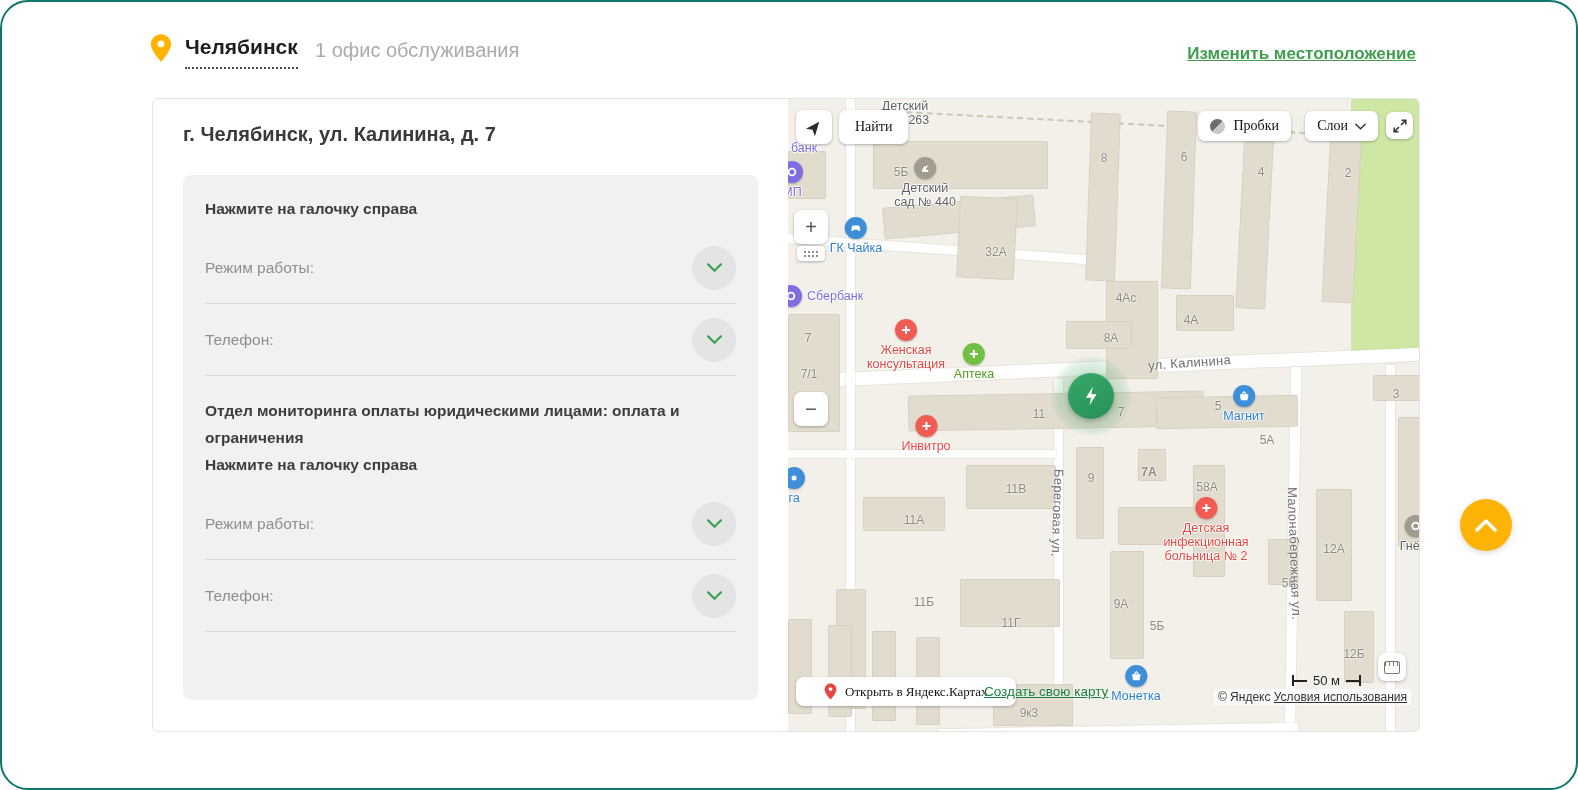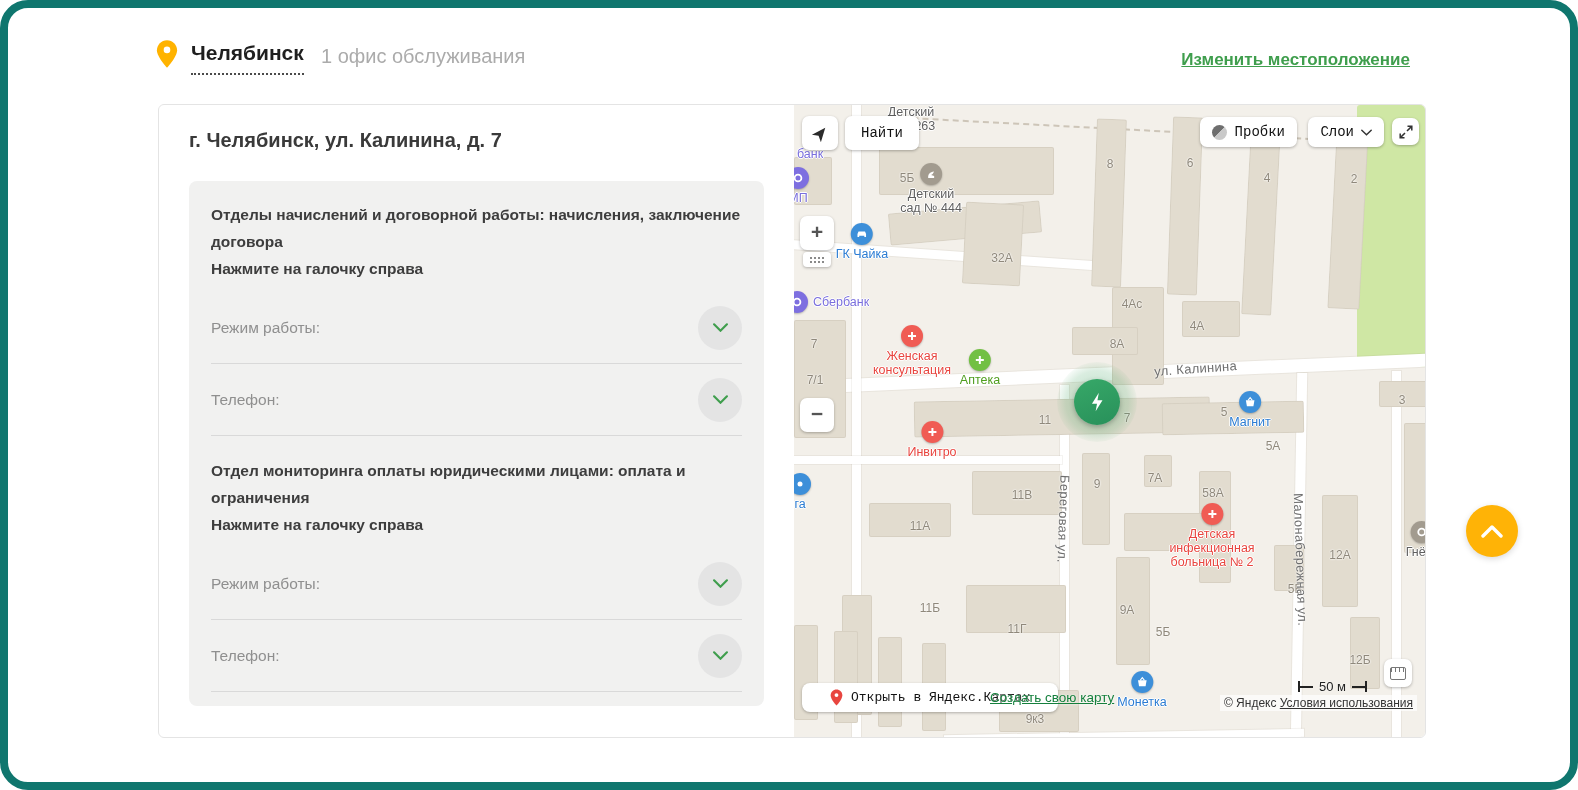--- a/index.html
+++ b/index.html
@@ -4,7 +4,7 @@
 <style>
   html,body{margin:0;padding:0;background:#fff;}
   body{font-family:"Liberation Sans","DejaVu Sans",sans-serif;-webkit-font-smoothing:antialiased;}
-  .screen{position:relative;width:1578px;height:790px;background:#fff;border:8px solid #0f766e;border-radius:28px;box-sizing:border-box;overflow:hidden;}
+  .screen{position:relative;width:1578px;height:790px;background:#fff;border:2px solid #0f766e;border-radius:28px;box-sizing:border-box;overflow:hidden;}
 
   
   .hdr-pin{position:absolute;left:148px;top:31px;width:22px;height:30px;}

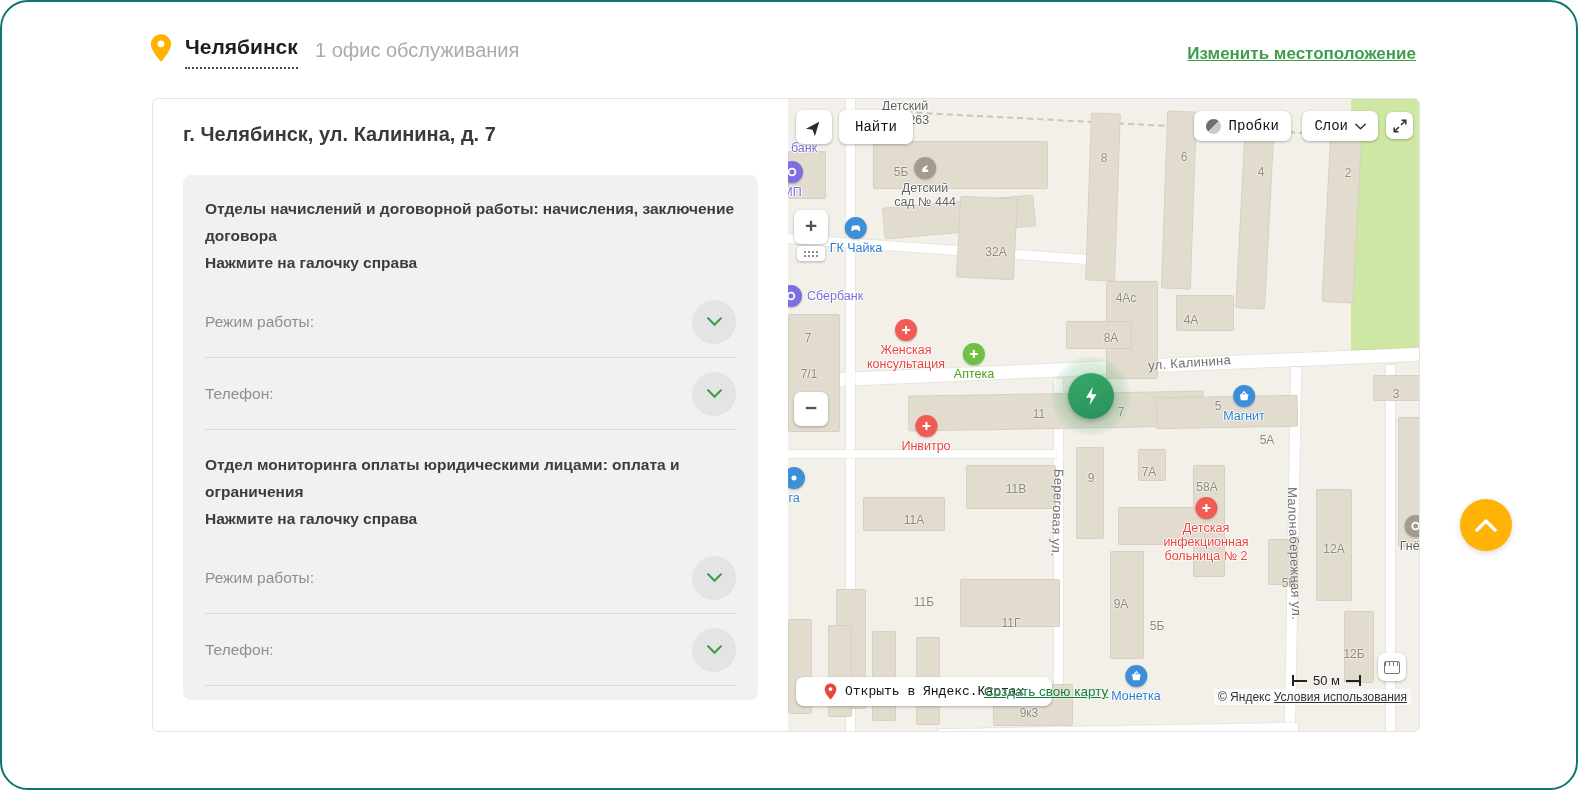--- a/index.html
+++ b/index.html
@@ -43,7 +43,7 @@
   .marker .halo{position:absolute;left:-40px;top:-40px;width:80px;height:80px;border-radius:50%;background:radial-gradient(circle,rgba(70,165,100,.38) 0%,rgba(70,165,100,.20) 55%,rgba(70,165,100,0) 75%);}
   .marker .core{position:absolute;left:-23px;top:-23px;width:46px;height:46px;border-radius:50%;background:linear-gradient(160deg,#37a868,#28905a);display:flex;align-items:center;justify-content:center;box-shadow:0 2px 5px rgba(0,0,0,.25);cursor:pointer;}
 
-  .mbtn{position:absolute;background:#fff;border:none;border-radius:7px;box-shadow:0 1px 3px rgba(0,0,0,.28);cursor:pointer;font-family:Liberation Mono, monospace;font-size:14px;color:#111;display:flex;align-items:center;justify-content:center;z-index:8;text-align:center;}
+  .mbtn{position:absolute;background:#fff;border:none;border-radius:7px;box-shadow:0 1px 3px rgba(0,0,0,.28);cursor:pointer;font-family:Liberation Serif, serif;font-size:14px;color:#111;display:flex;align-items:center;justify-content:center;z-index:8;text-align:center;}
   .btn-nav{left:8px;top:11px;width:36px;height:34px;}
   .btn-find{left:51px;top:11px;height:34px;padding:0 16px;}
   .btn-traffic{right:128px;top:12px;height:30px;padding:0 12px;gap:8px;}

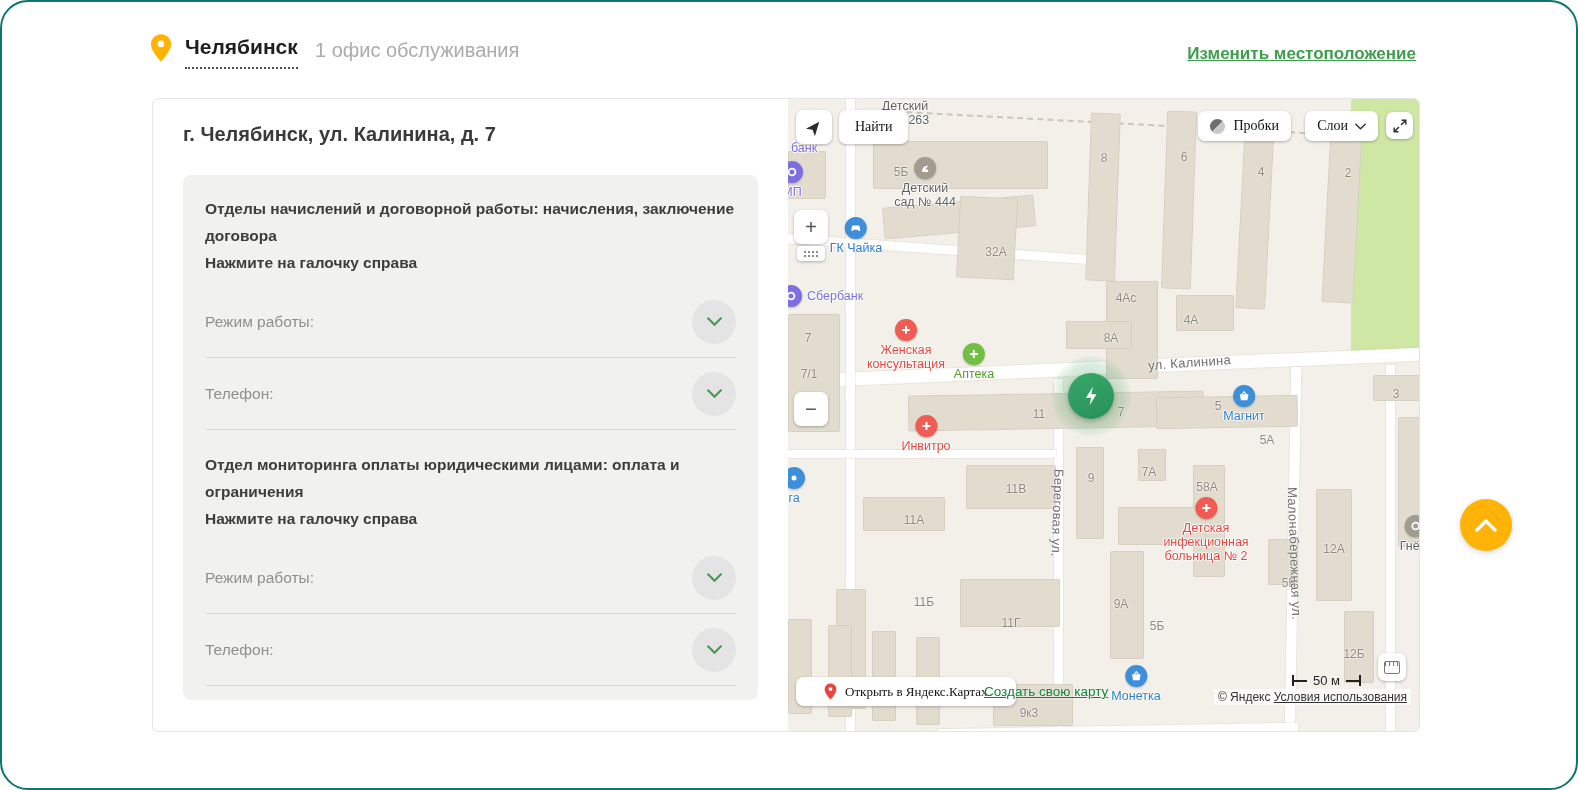--- a/index.html
+++ b/index.html
@@ -84,7 +84,6 @@
     <h2 class="addr">г. Челябинск, ул. Калинина, д. 7</h2>
 
     <div class="info-box">
-      <p class="desc">Отделы начислений и договорной работы: начисления, заключение договора</p>
       <p class="desc" style="margin-bottom:10px;">Нажмите на галочку справа</p>
 
       <div class="row">

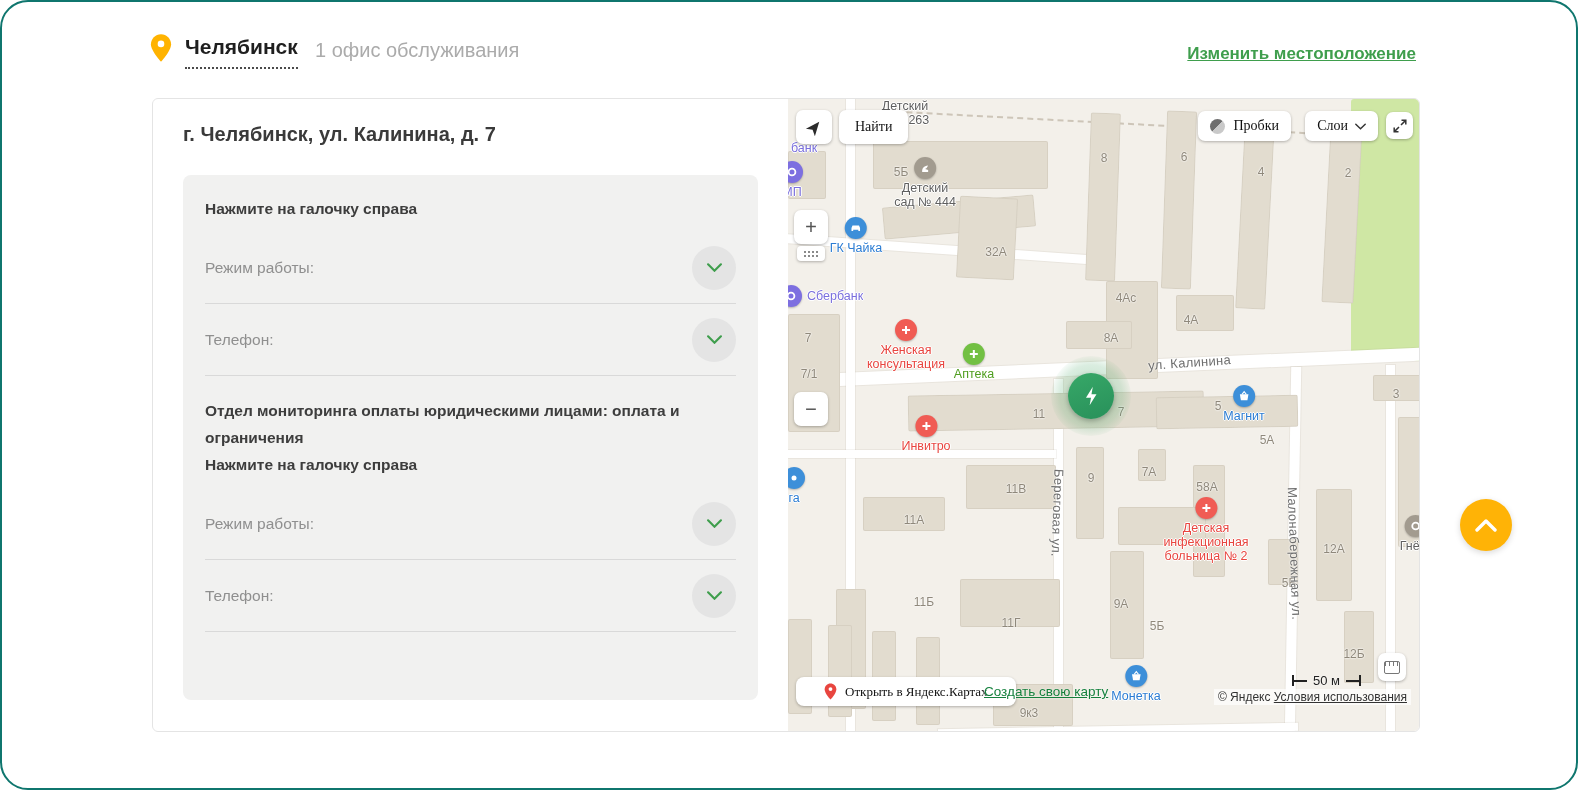--- a/index.html
+++ b/index.html
@@ -217,7 +217,7 @@
             </span>
             <span>
               <span style="display: block;">Детский</span>
-              <span style="display: block;">сад № 444</span>
+              <span style="display: block;">сад № 440</span>
             </span>
           </div>
           <div class="poi t-blue" style="left: 68px; top: 118px; transform: translateX(-50%);">

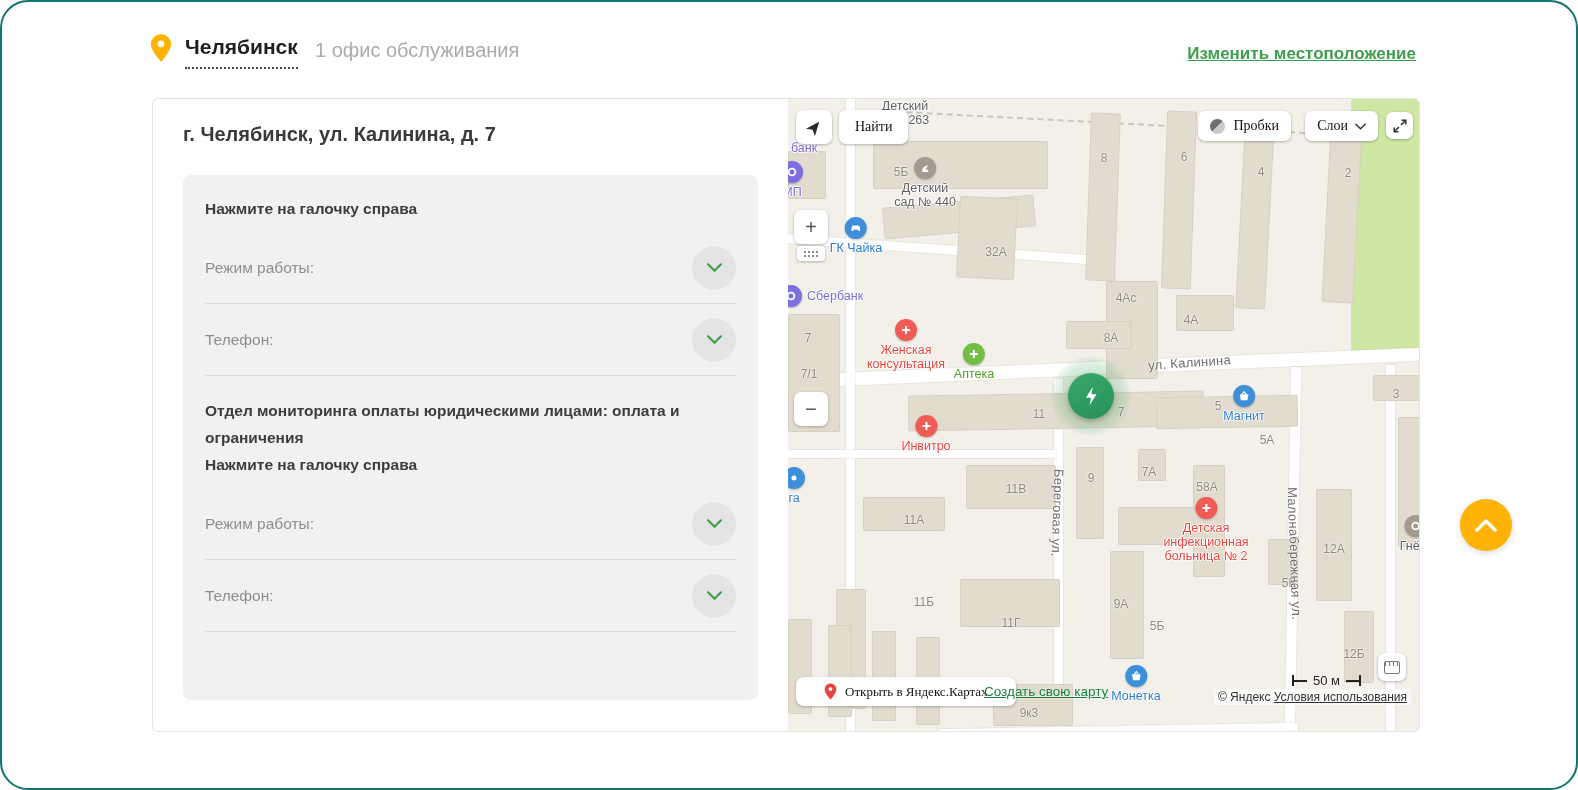--- a/index.html
+++ b/index.html
@@ -188,7 +188,7 @@
           <span class="hn" style="left: 333px; top: 306px;">7</span>
           <span class="hn" style="left: 479px; top: 334px;">5А</span>
           <span class="hn" style="left: 303px; top: 372px;">9</span>
-          <span class="hn" style="left: 361px; top: 366px;">7А</span>
+          <span class="hn" style="left: 361px; top: 366px; font-weight: bold;">7А</span>
           <span class="hn" style="left: 419px; top: 381px;">58А</span>
           <span class="hn" style="left: 228px; top: 383px;">11В</span>
           <span class="hn" style="left: 126px; top: 414px;">11А</span>

